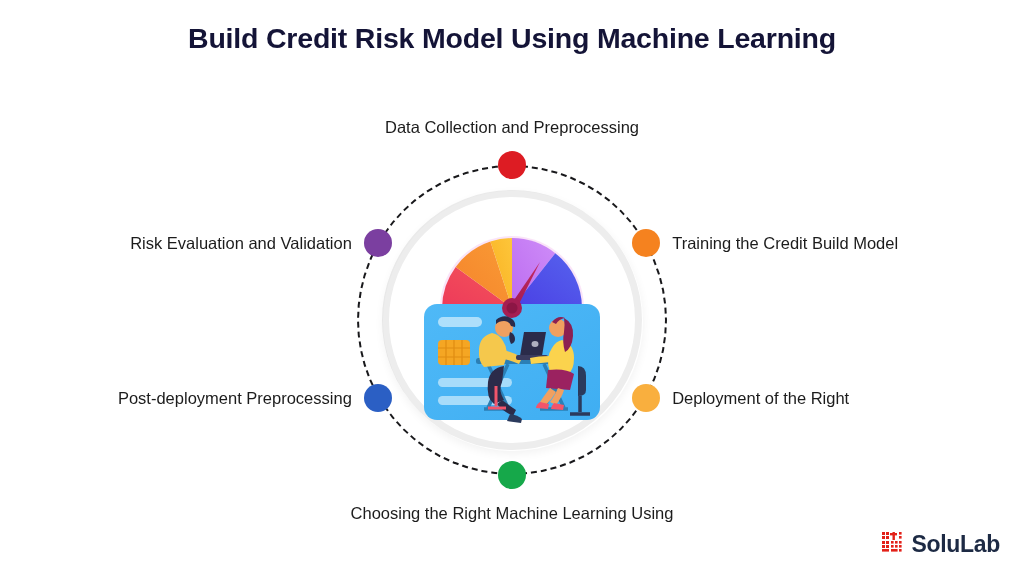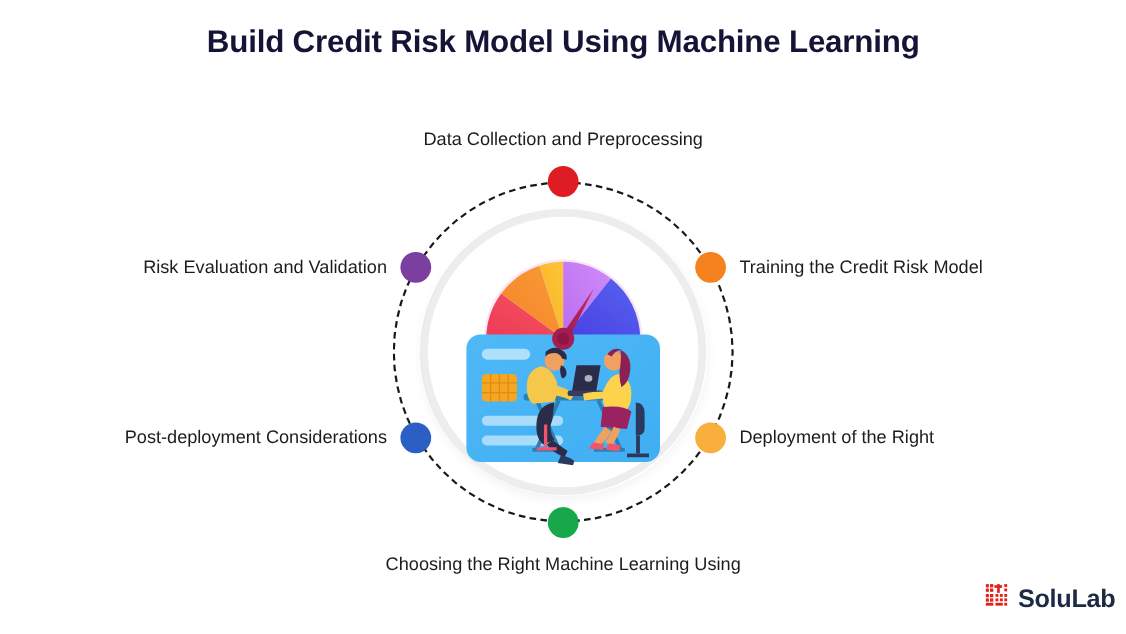--- a/index.html
+++ b/index.html
@@ -247,7 +247,7 @@
 
   <div class="node" style="left:134.2px; top:-77.5px;">
     <div class="dot" style="background:#F5821F;"></div>
-    <div class="node-label lbl-right">Training the Credit Risk Model</div>
+    <div class="node-label lbl-right">Training the Credit Build Model</div>
   </div>
 
   <div class="node" style="left:134.2px; top:77.5px;">

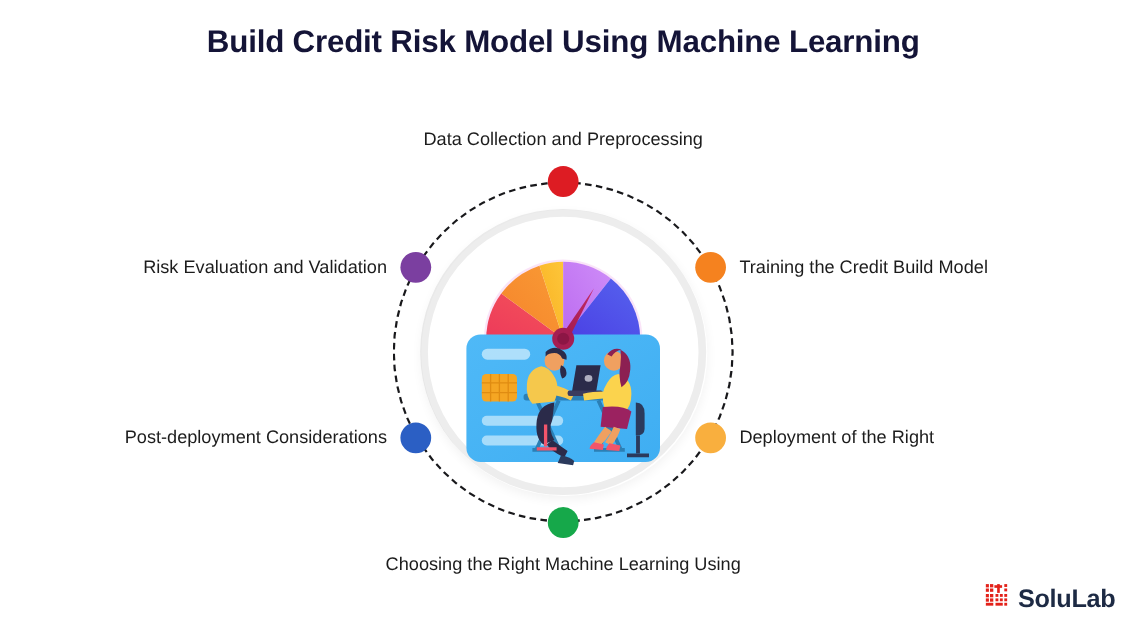--- a/index.html
+++ b/index.html
@@ -262,7 +262,7 @@
 
   <div class="node" style="left:-134.2px; top:77.5px;">
     <div class="dot" style="background:#2B5FC4;"></div>
-    <div class="node-label lbl-left">Post-deployment Considerations</div>
+    <div class="node-label lbl-left">Post-deployment Preprocessing</div>
   </div>
 
   <div class="node" style="left:-134.2px; top:-77.5px;">

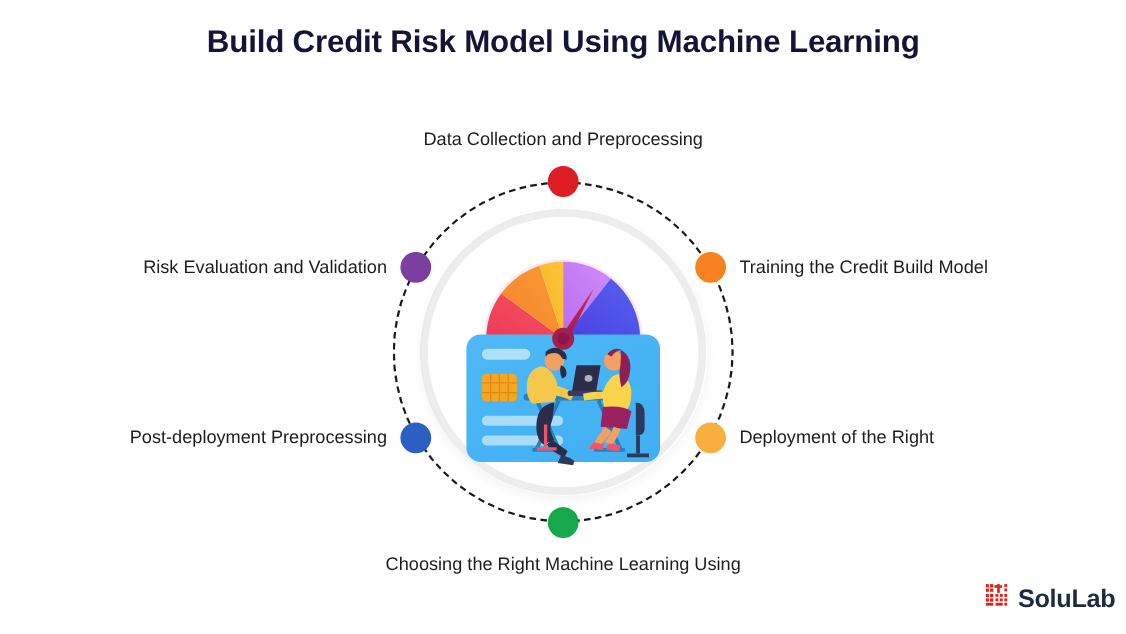--- a/index.html
+++ b/index.html
@@ -110,7 +110,7 @@
   
   .logo {
     position: absolute;
-    right: 10px;
+    right: 24px;
     bottom: 18px;
     display: flex;
     align-items: center;

